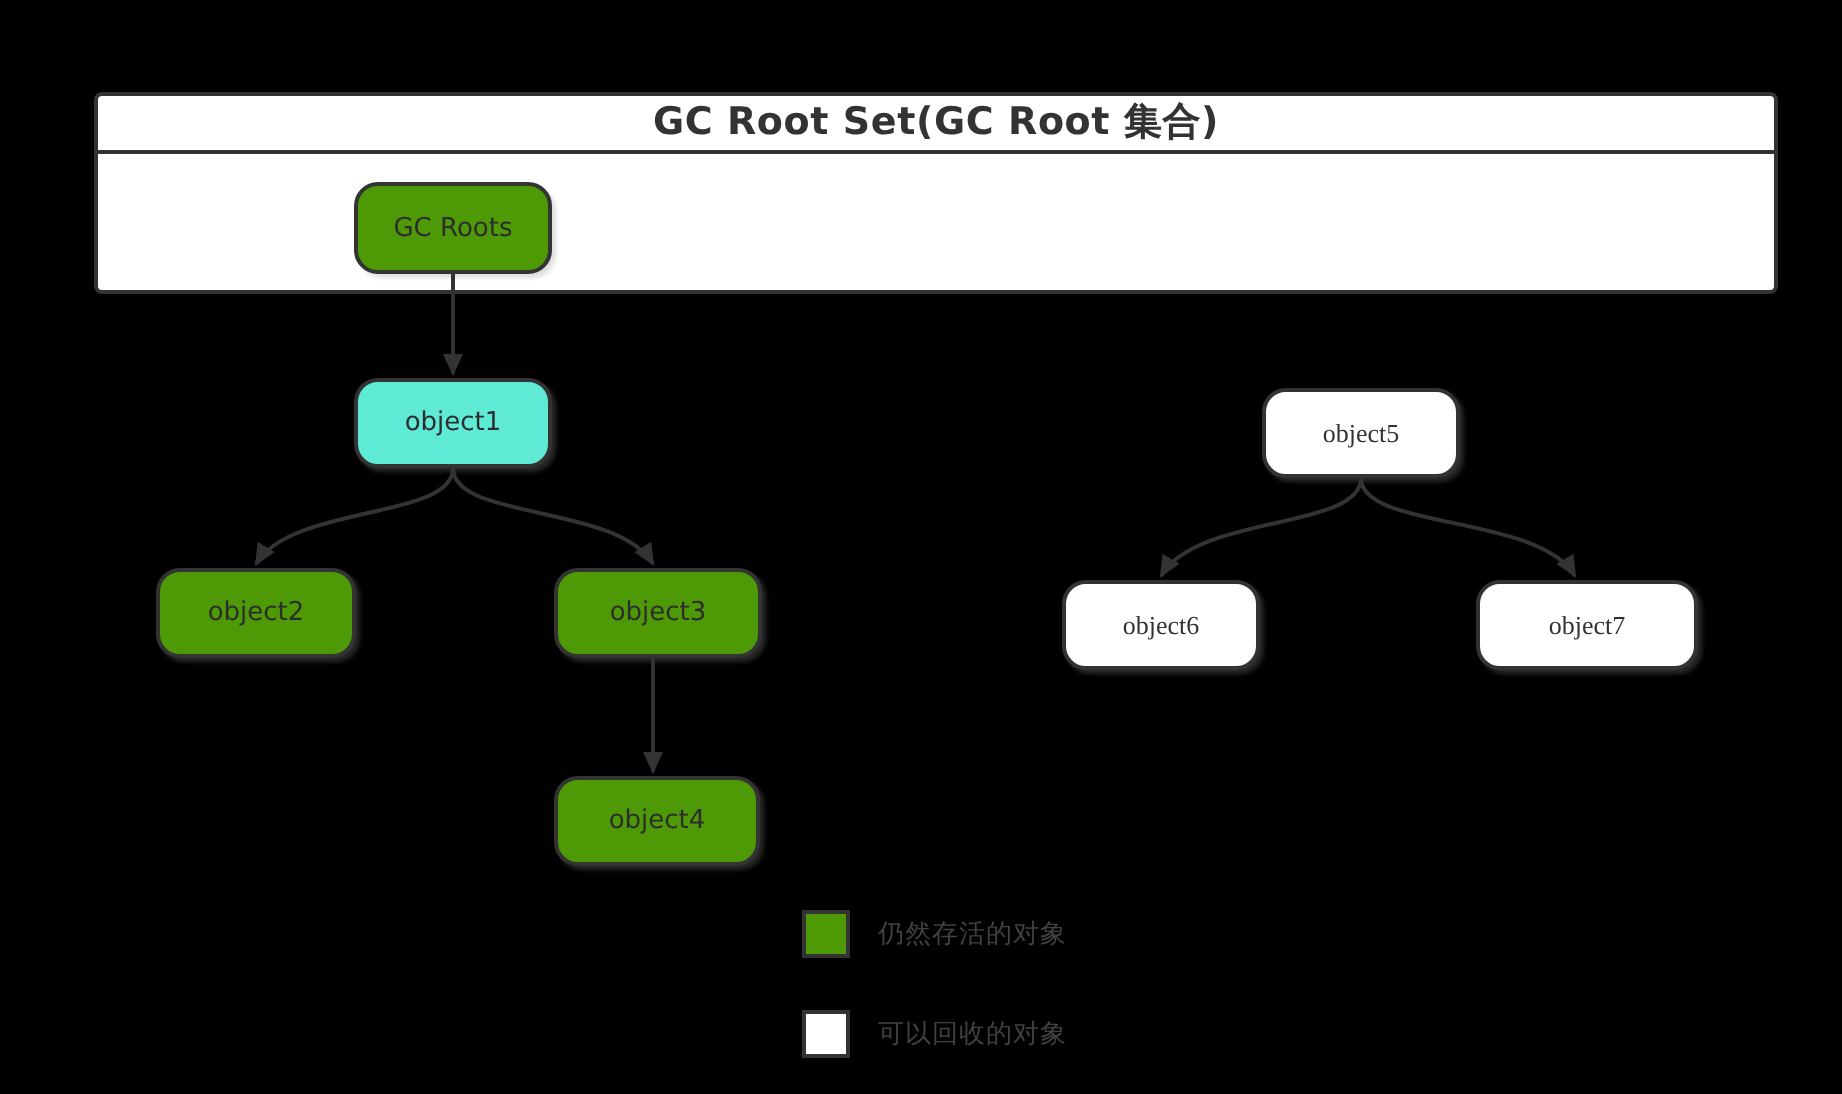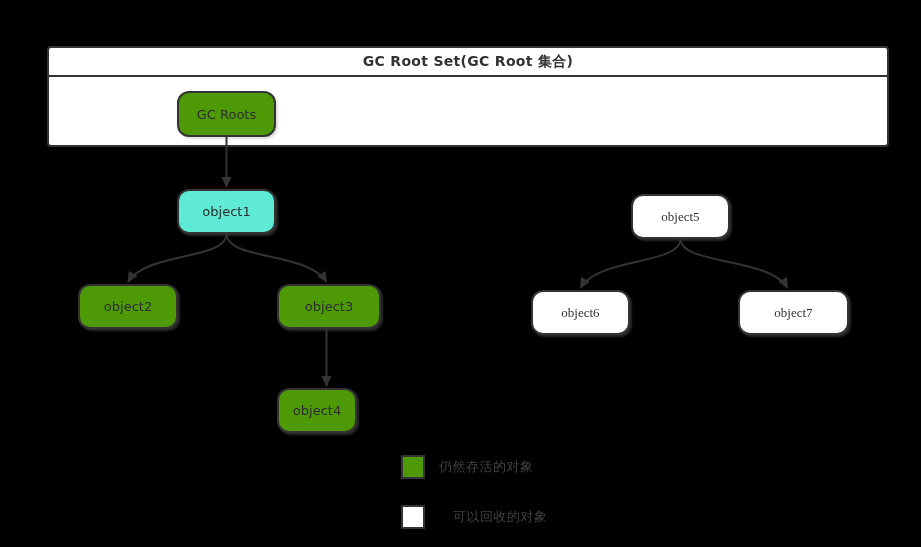--- a/index.html
+++ b/index.html
@@ -24,7 +24,7 @@
     line-height: 27px;
     text-align: center;
     border-bottom: 2px solid #333333;
-    font-size: 14px;
+    font-size: 19px;
     font-weight: bold;
     color: #333333;
     letter-spacing: 0.3px;

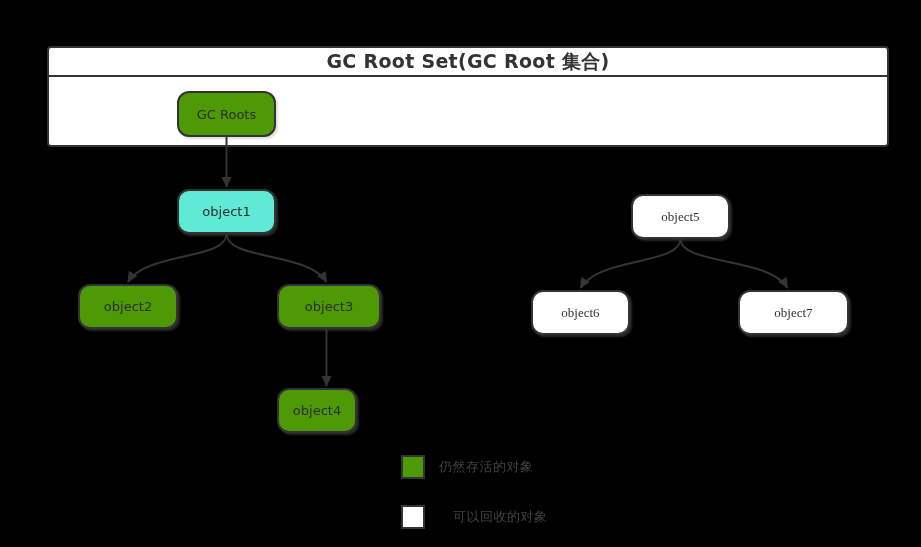--- a/index.html
+++ b/index.html
@@ -94,7 +94,7 @@
       <div class="node alive" style="left: 277px; top: 284px; width: 104px; height: 45px; background: rgb(78, 154, 6); border-color: rgb(51, 51, 51);">
     <span class="node-label">object3</span>
   </div>
-      <div class="node alive" style="left: 277px; top: 388px; width: 80px; height: 45px; background: rgb(78, 154, 6); border-color: rgb(51, 51, 51);">
+      <div class="node alive" style="left: 277px; top: 388px; width: 103px; height: 45px; background: rgb(78, 154, 6); border-color: rgb(51, 51, 51);">
     <span class="node-label">object4</span>
   </div>
       <div class="node collectible" style="left: 631px; top: 194px; width: 99px; height: 45px; background: rgb(255, 255, 255); border-color: rgb(51, 51, 51);">

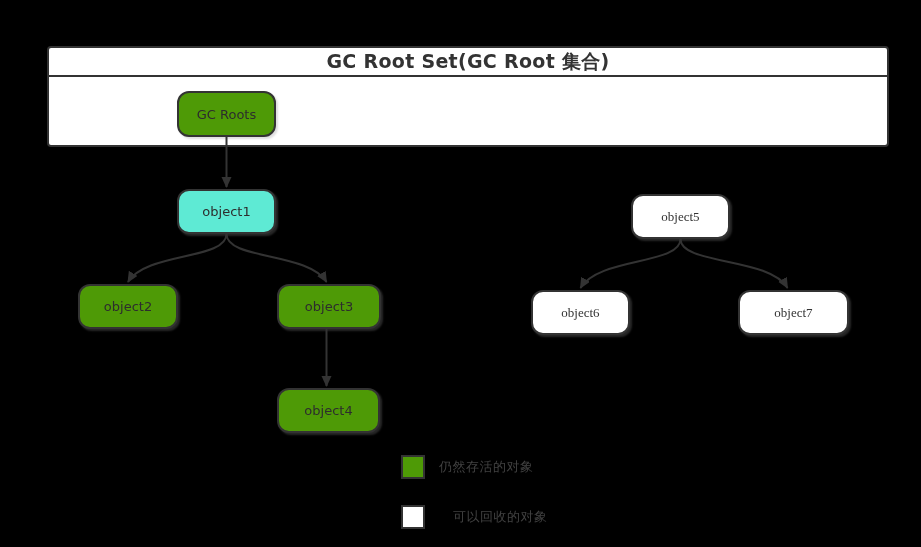--- a/index.html
+++ b/index.html
@@ -129,7 +129,7 @@
   </div>
       <div class="legend-row">
     <span class="swatch" style="background: rgb(255, 255, 255); border-color: rgb(51, 51, 51);"></span>
-    <span class="legend-label" style="color: rgb(65, 65, 65); margin-left: 14px;">可以回收的对象</span>
+    <span class="legend-label" style="color: rgb(65, 65, 65);">可以回收的对象</span>
   </div>
     </div>
 

